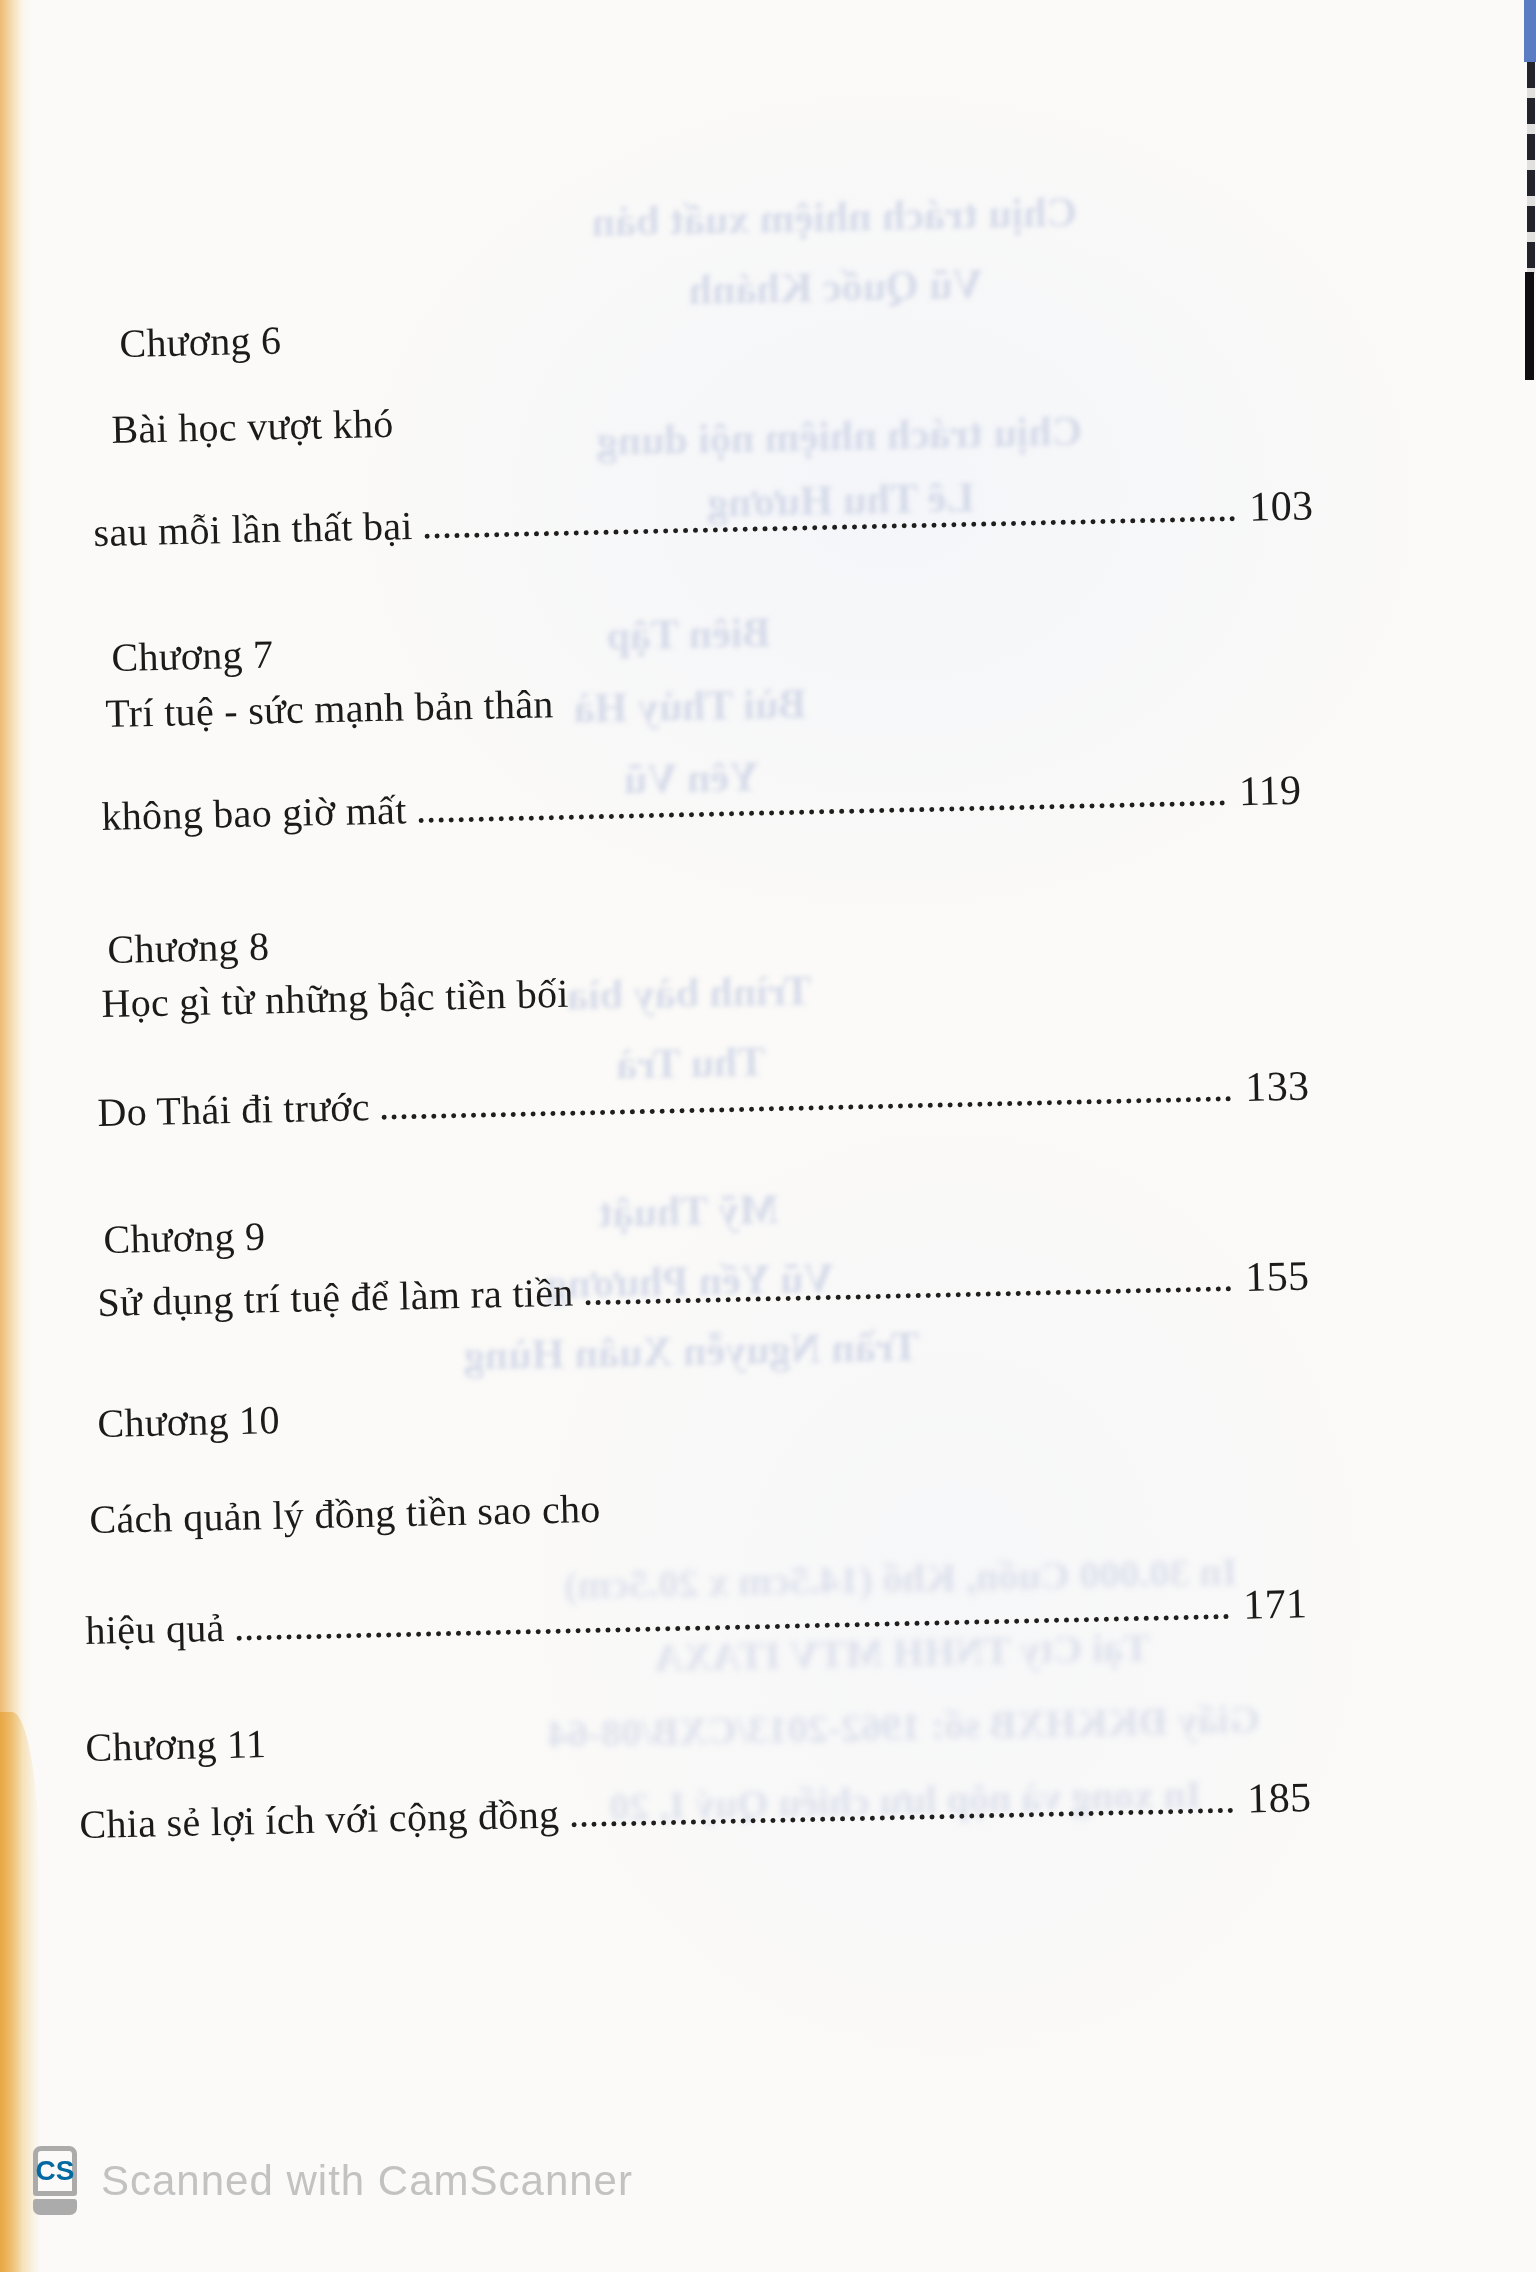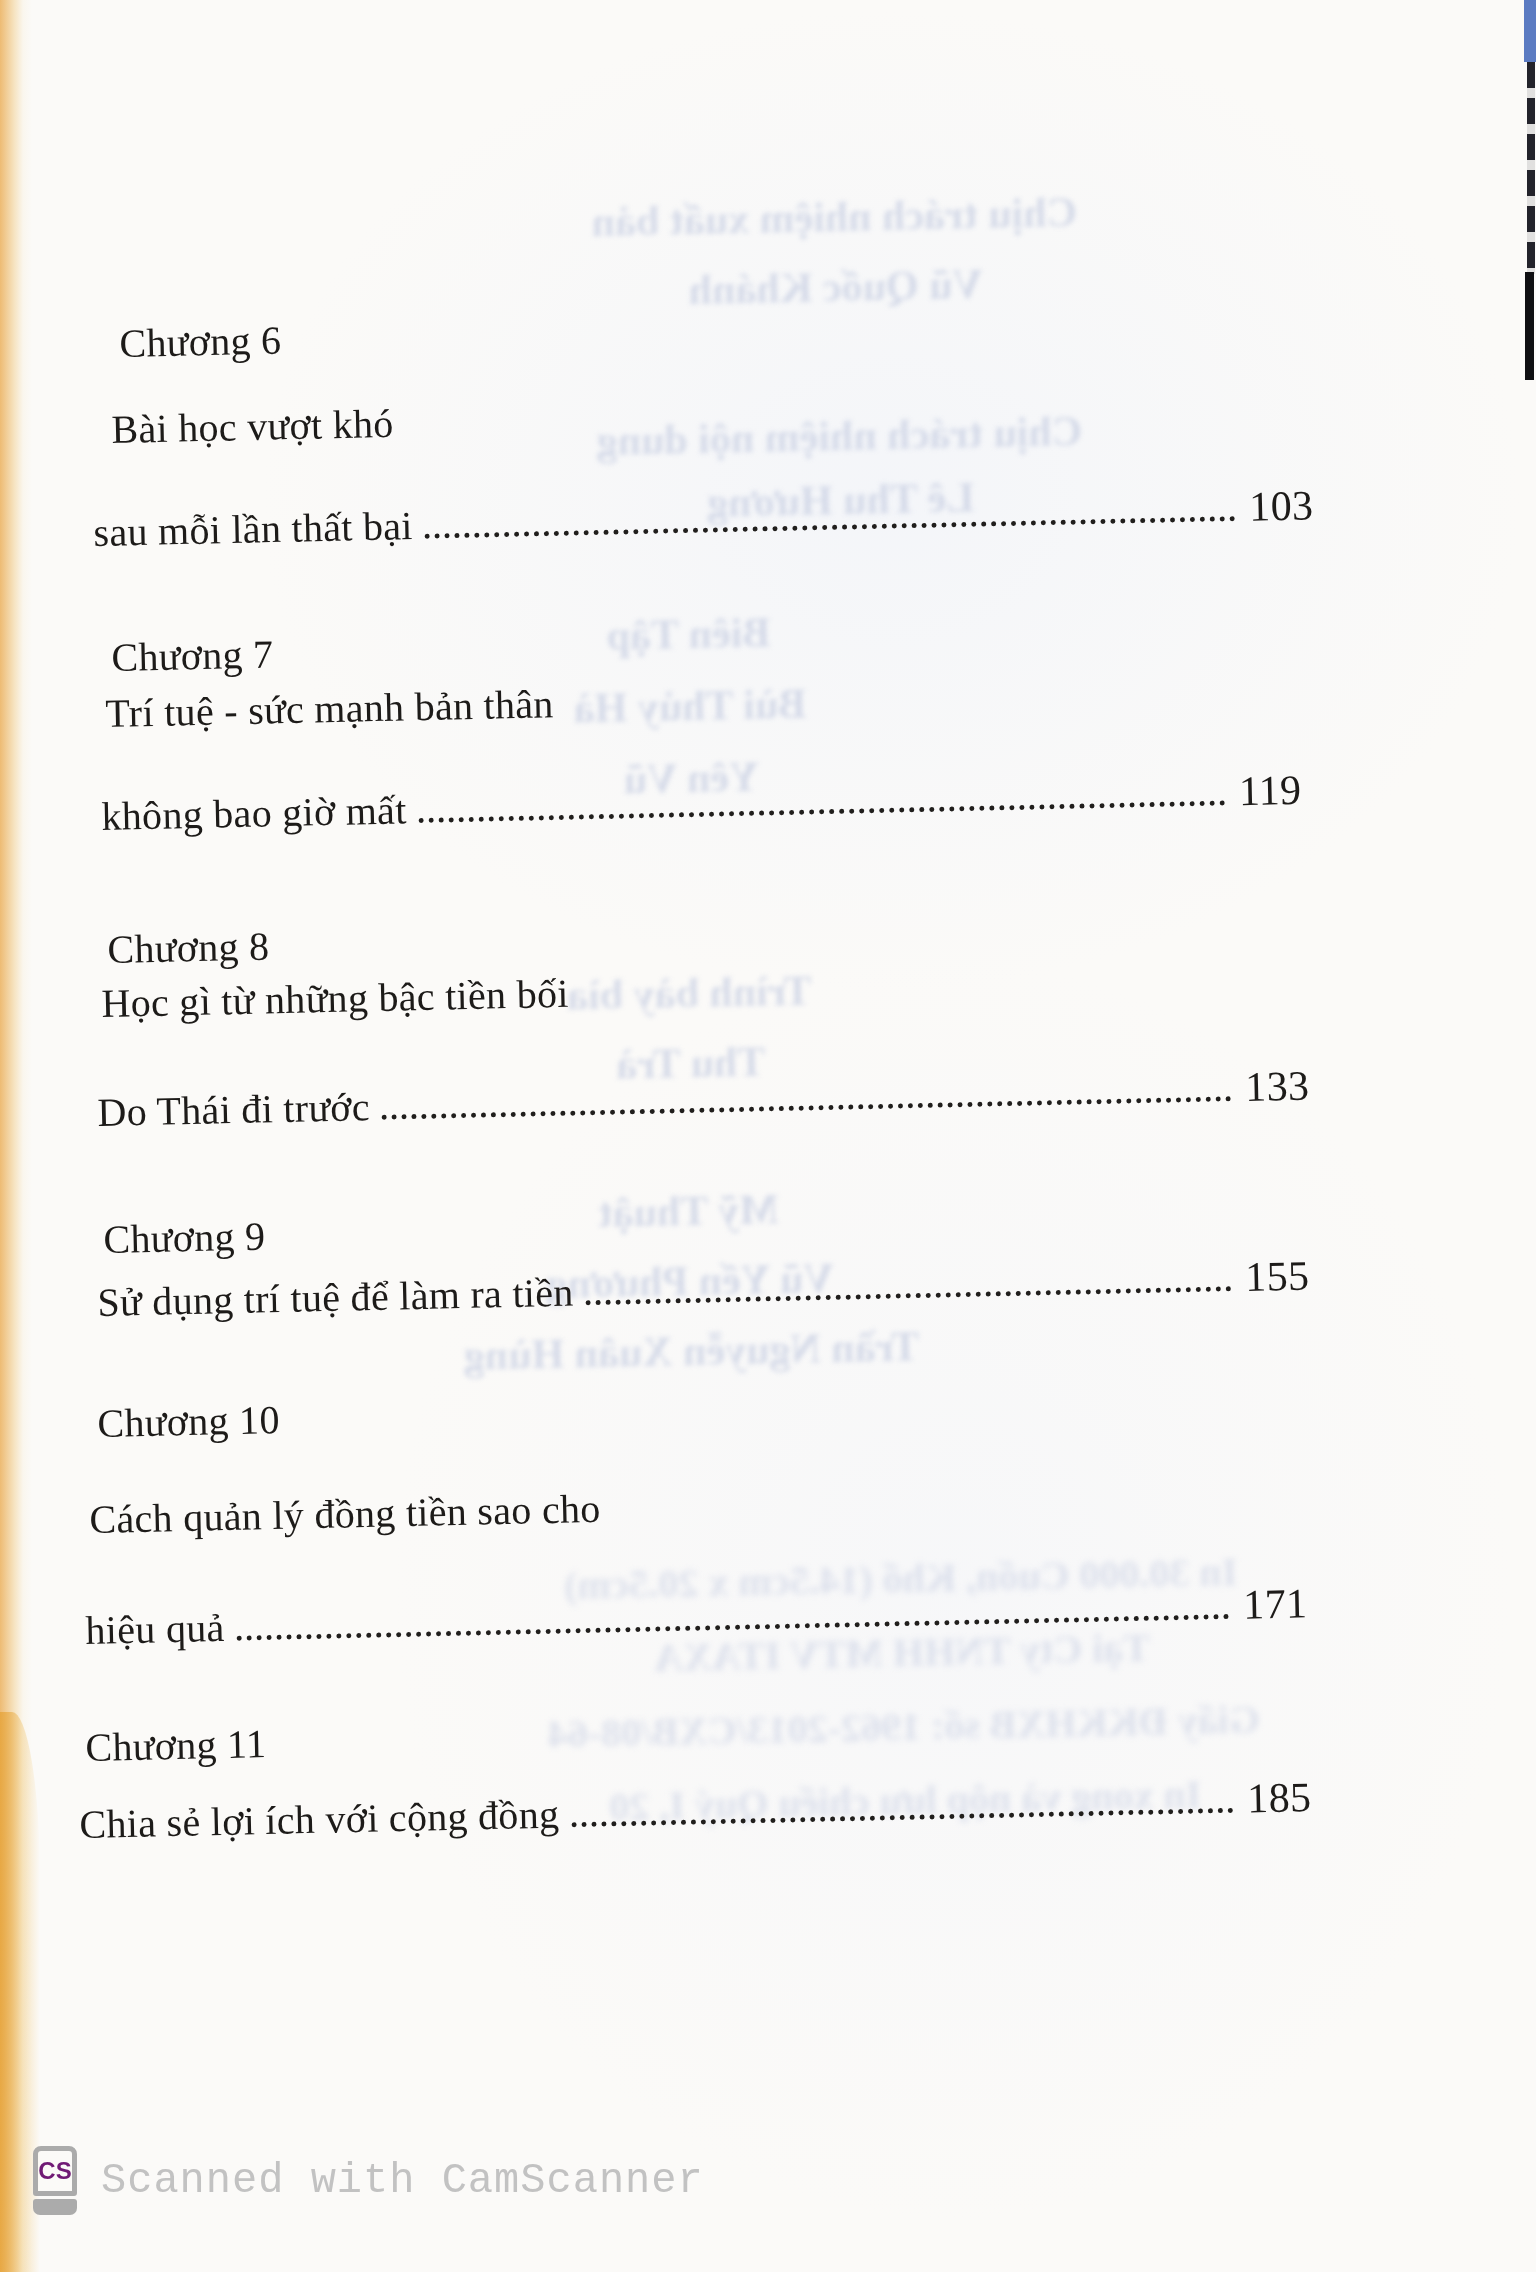--- a/index.html
+++ b/index.html
@@ -41,7 +41,7 @@
   .cs-logo{width:44px;height:70px;display:flex;flex-direction:column;}
   .cs-logo .cs-top{box-sizing:border-box;width:44px;height:50px;border:5px solid #ababab;
        border-radius:8px 8px 3px 3px;display:flex;align-items:center;justify-content:center;
-       font-family:"Liberation Sans",sans-serif;font-weight:bold;font-size:24px;color:#701a75;}
+       font-family:"Liberation Sans",sans-serif;font-weight:bold;font-size:28px;color:#0369a1;}
   .cs-logo .cs-bottom{width:44px;height:16px;background:#ababab;border-radius:3px 3px 7px 7px;margin-top:3px;}
   .watermark .wm-label{margin-left:24px;font-family:Liberation Mono, monospace;
        font-size:42px;color:#c2c2c2;letter-spacing:1px;font-weight:400;}

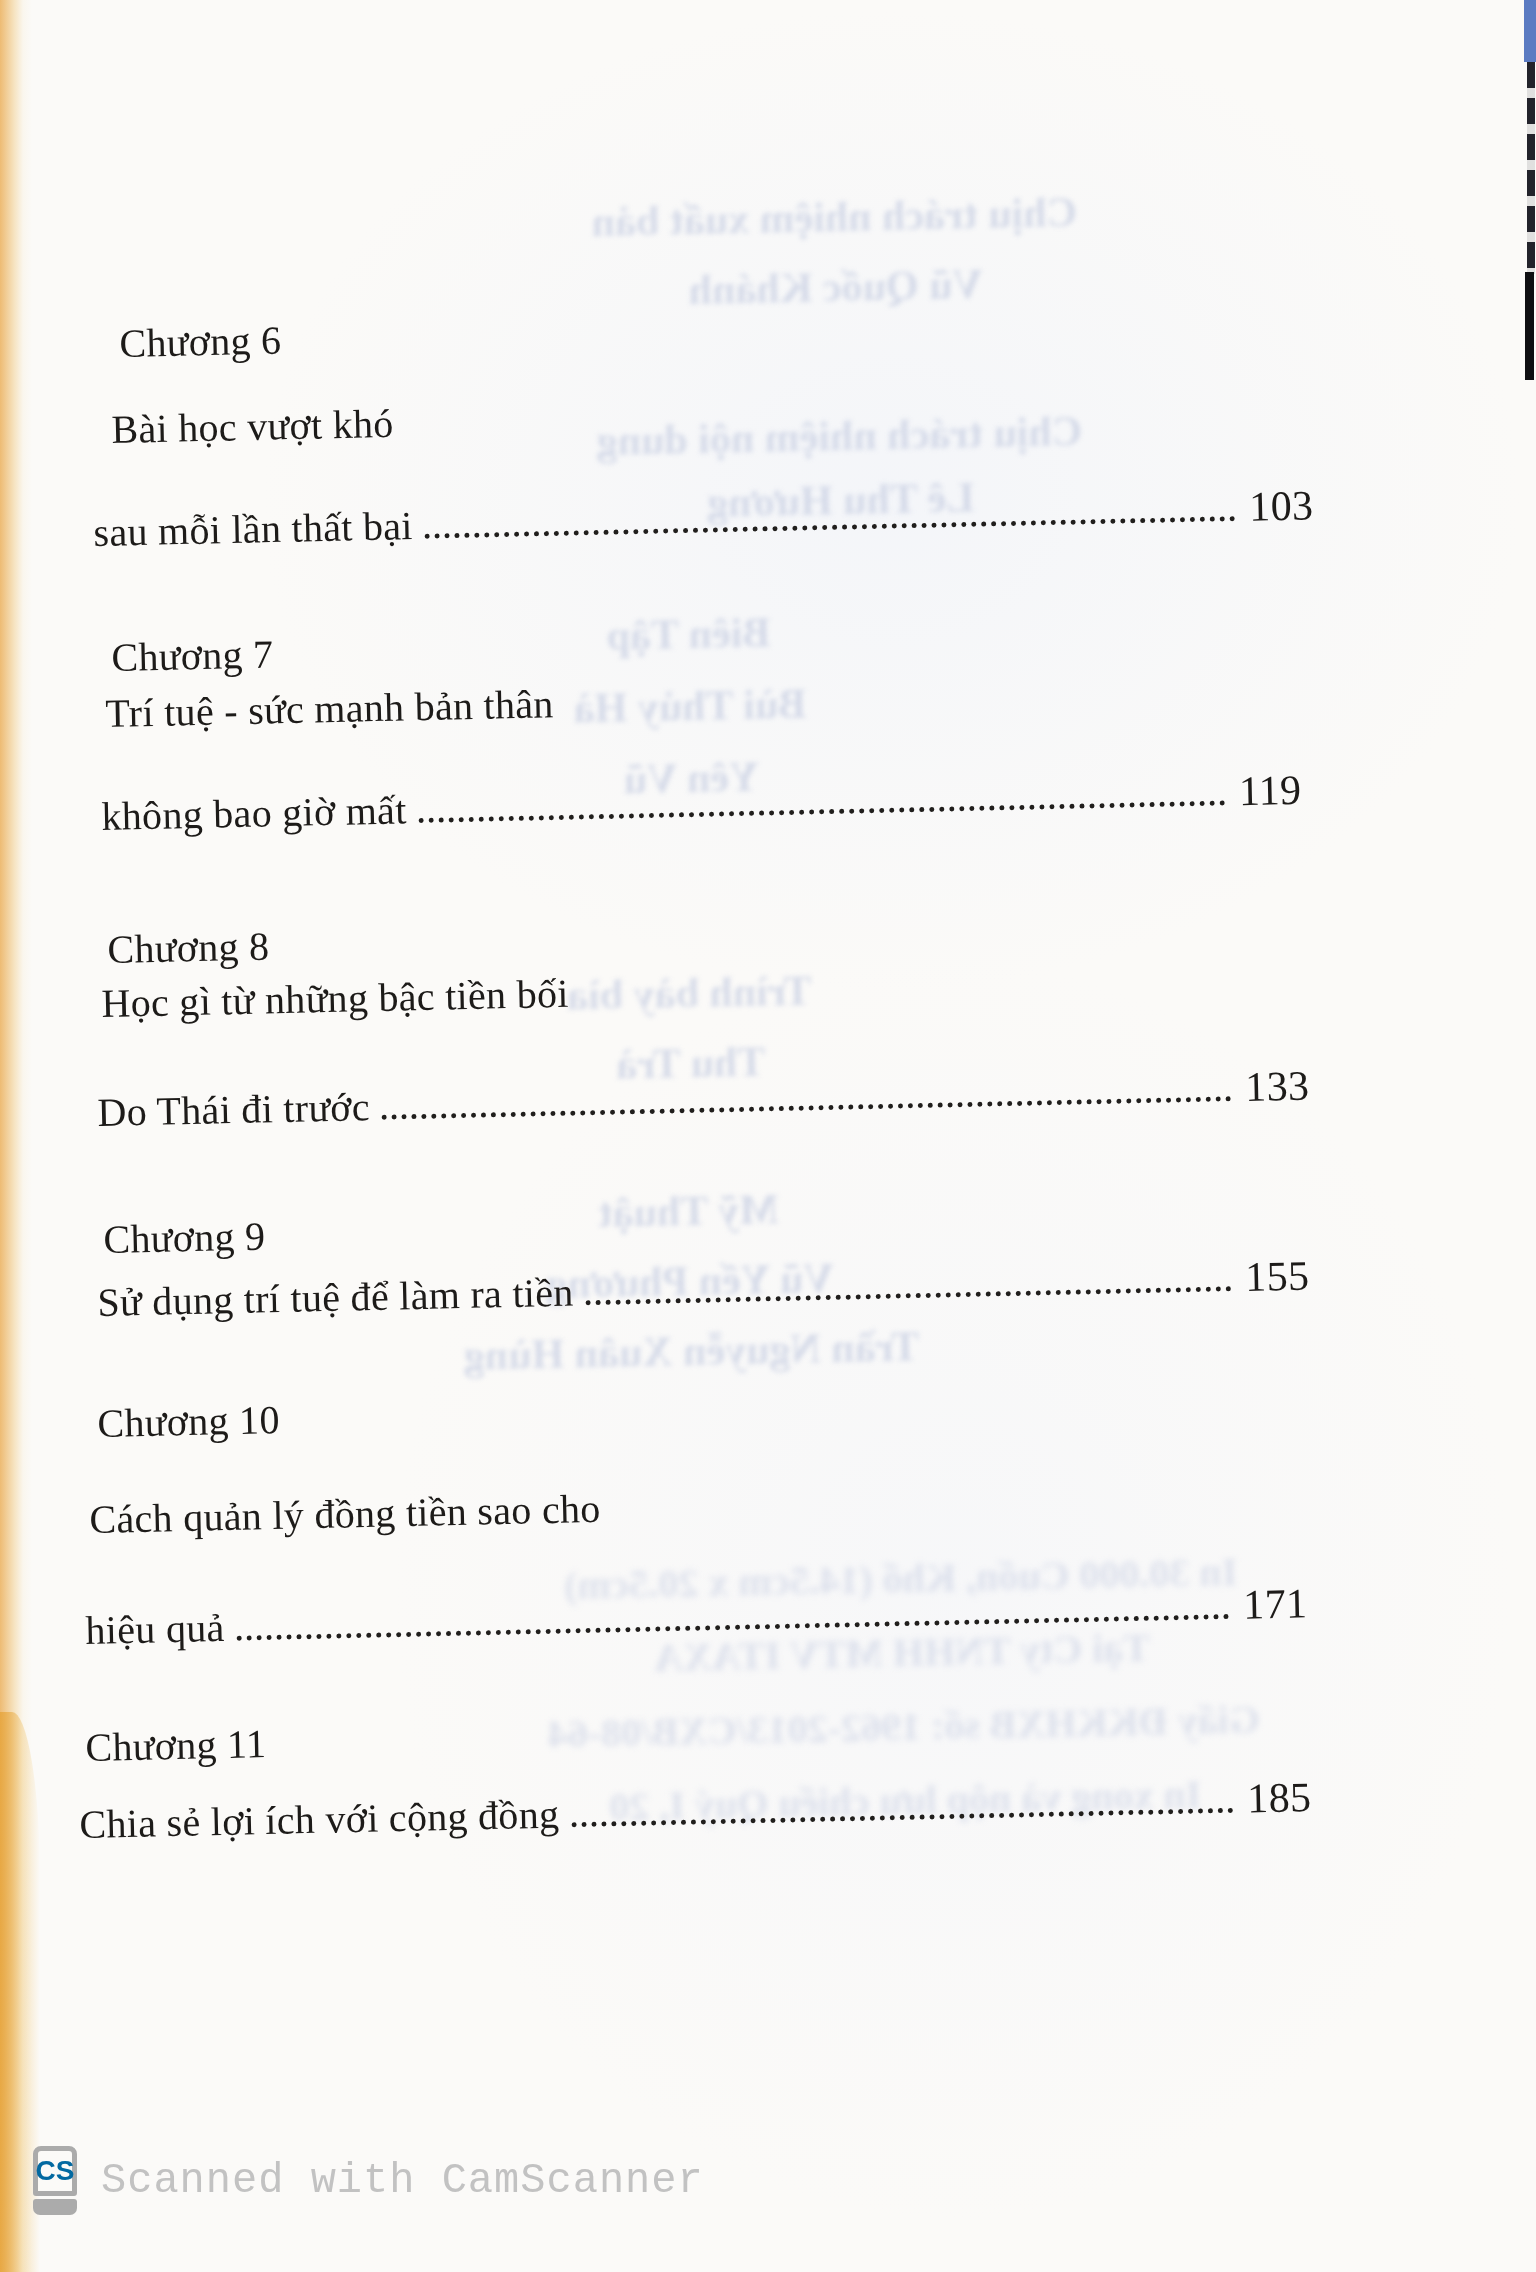--- a/index.html
+++ b/index.html
@@ -43,7 +43,7 @@
        border-radius:8px 8px 3px 3px;display:flex;align-items:center;justify-content:center;
        font-family:"Liberation Sans",sans-serif;font-weight:bold;font-size:28px;color:#0369a1;}
   .cs-logo .cs-bottom{width:44px;height:16px;background:#ababab;border-radius:3px 3px 7px 7px;margin-top:3px;}
-  .watermark .wm-label{margin-left:24px;font-family:Liberation Mono, monospace;
+  .watermark .wm-label{margin-left:24px;font-family:Liberation Sans, sans-serif;
        font-size:42px;color:#c2c2c2;letter-spacing:1px;font-weight:400;}
 </style>
 </head>

